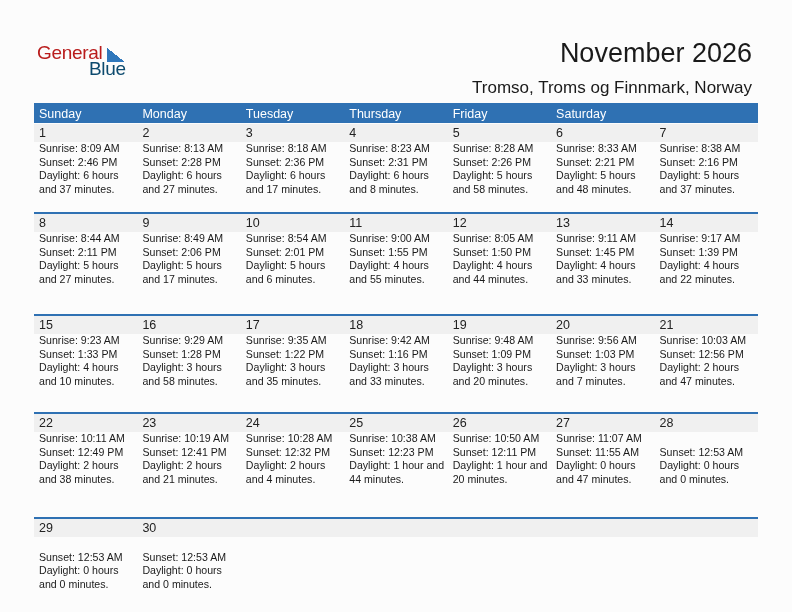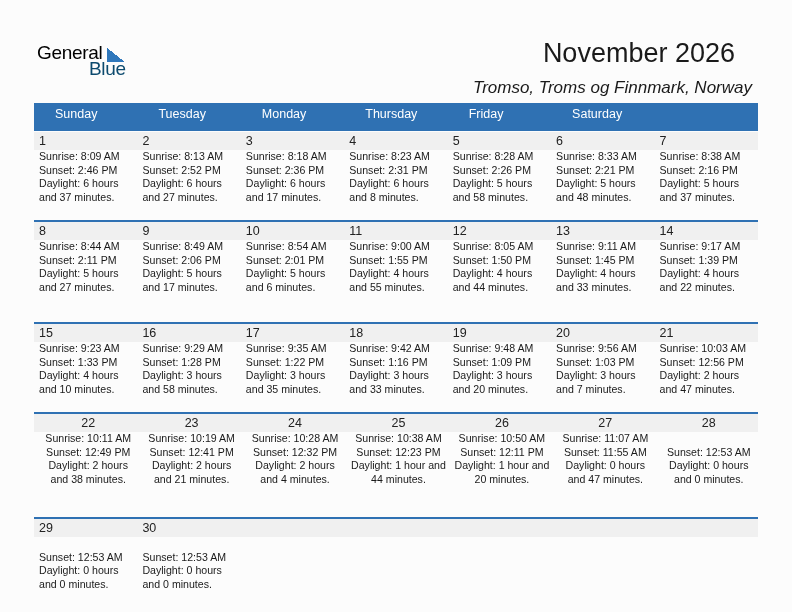--- a/index.html
+++ b/index.html
@@ -5,7 +5,7 @@
   html, body { margin:0; padding:0; }
   body { width:792px; height:612px; background:#fcfcfc; position:relative; overflow:hidden; font-family:"Liberation Sans", sans-serif; color:#1a1a1a; }
   .logo { position:absolute; left:37px; top:42px; width:110px; height:40px; }
-  .logo .general { position:absolute; left:0; top:0; font-size:19px; color:#000000; letter-spacing:-0.3px; }
+  .logo .general { position:absolute; left:0; top:0; font-size:19px; color:#b91c1c; letter-spacing:-0.3px; }
   .logo .blue { position:absolute; left:52px; top:16px; font-size:19px; color:#0c4a6e; letter-spacing:-0.3px; }
   .logo .tri { position:absolute; left:70px; top:6px; width:0; height:0; border-left:18px solid #2f77bb; border-top:14px solid transparent; }
   .logo .tri { border-left:none; border-top:none; width:18px; height:14px; background:linear-gradient(to top right, #2f77bb 50%, transparent 50%); }

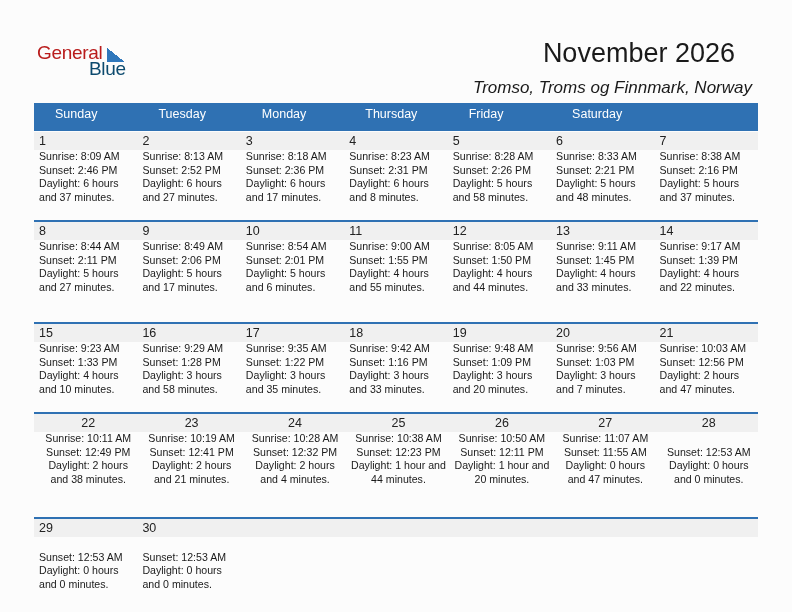--- a/index.html
+++ b/index.html
@@ -9,7 +9,7 @@
   .logo .blue { position:absolute; left:52px; top:16px; font-size:19px; color:#0c4a6e; letter-spacing:-0.3px; }
   .logo .tri { position:absolute; left:70px; top:6px; width:0; height:0; border-left:18px solid #2f77bb; border-top:14px solid transparent; }
   .logo .tri { border-left:none; border-top:none; width:18px; height:14px; background:linear-gradient(to top right, #2f77bb 50%, transparent 50%); }
-  .title { position:absolute; right:57px; top:38px; font-size:27px; color:#1a1a1a; text-align:right; }
+  .title { position:absolute; right:40px; top:38px; font-size:27px; color:#1a1a1a; text-align:right; }
   .subtitle { position:absolute; right:40px; top:78px; font-size:17px; color:#1a1a1a; text-align:right;font-style:italic; }
   .cal { position:absolute; left:34px; top:103px; width:724px; }
   .head { display:flex; background:#2f71b3; height:28px;padding-left:16px; }

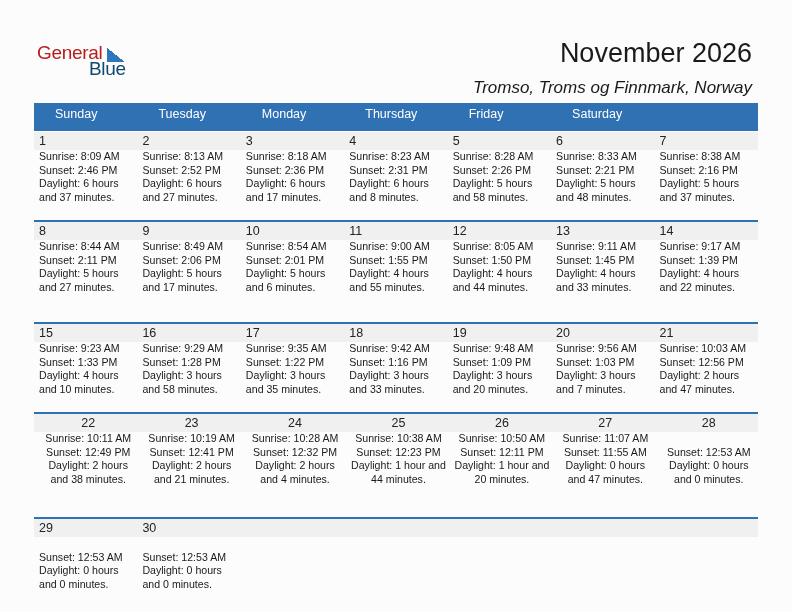--- a/index.html
+++ b/index.html
@@ -10,7 +10,7 @@
   .logo .tri { position:absolute; left:70px; top:6px; width:0; height:0; border-left:18px solid #2f77bb; border-top:14px solid transparent; }
   .logo .tri { border-left:none; border-top:none; width:18px; height:14px; background:linear-gradient(to top right, #2f77bb 50%, transparent 50%); }
   .title { position:absolute; right:40px; top:38px; font-size:27px; color:#1a1a1a; text-align:right; }
-  .subtitle { position:absolute; right:40px; top:78px; font-size:17px; color:#1a1a1a; text-align:right;font-style:italic; }
+  .subtitle { position:absolute; right:40px; top:78px; font-size:17px; color:#1a1a1a; text-align:right; }
   .cal { position:absolute; left:34px; top:103px; width:724px; }
   .head { display:flex; background:#2f71b3; height:28px;padding-left:16px; }
   .head div { width:103.43px; color:#fff; font-size:12.5px; line-height:22px; padding-left:5px; box-sizing:border-box; }

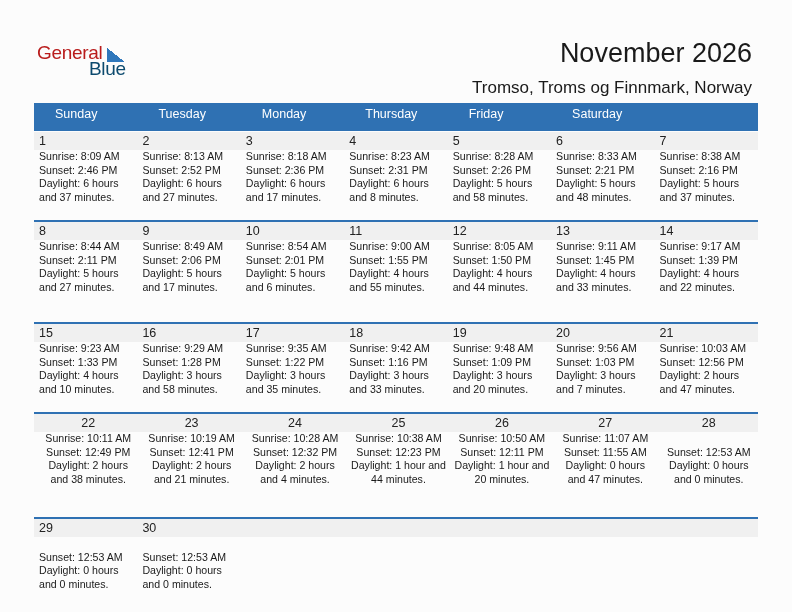--- a/index.html
+++ b/index.html
@@ -12,7 +12,7 @@
   .title { position:absolute; right:40px; top:38px; font-size:27px; color:#1a1a1a; text-align:right; }
   .subtitle { position:absolute; right:40px; top:78px; font-size:17px; color:#1a1a1a; text-align:right; }
   .cal { position:absolute; left:34px; top:103px; width:724px; }
-  .head { display:flex; background:#2f71b3; height:28px;padding-left:16px; }
+  .head { display:flex; background:#2f71b3; height:20px; }
   .head div { width:103.43px; color:#fff; font-size:12.5px; line-height:22px; padding-left:5px; box-sizing:border-box; }
   .week { position:relative; height:90px; }
   .week .band { position:absolute; left:0; top:0; height:18px; background:#f0f0f0; }

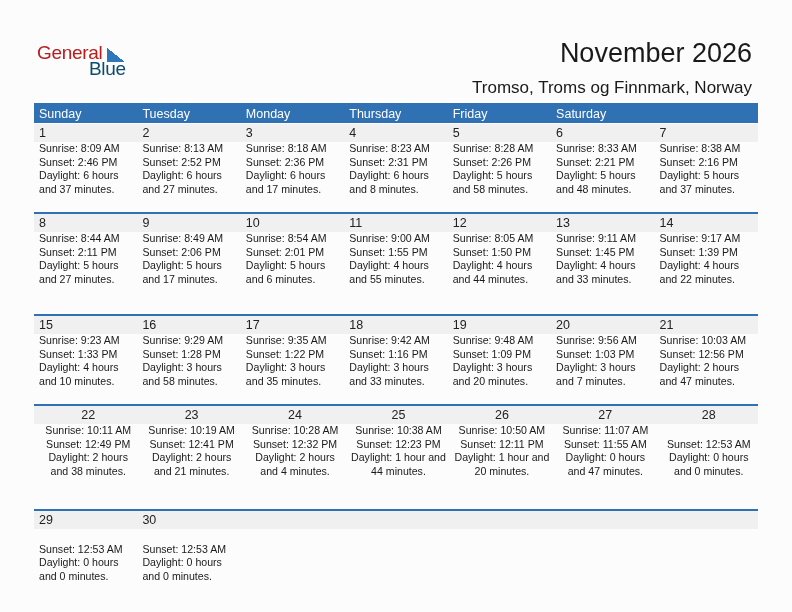--- a/index.html
+++ b/index.html
@@ -38,8 +38,8 @@
 <div class="cal">
   <div class="head">
     <div>Sunday</div>
+    <div>Monday</div>
     <div>Tuesday</div>
-    <div>Monday</div>
     <div>Thursday</div>
     <div>Friday</div>
     <div>Saturday</div>

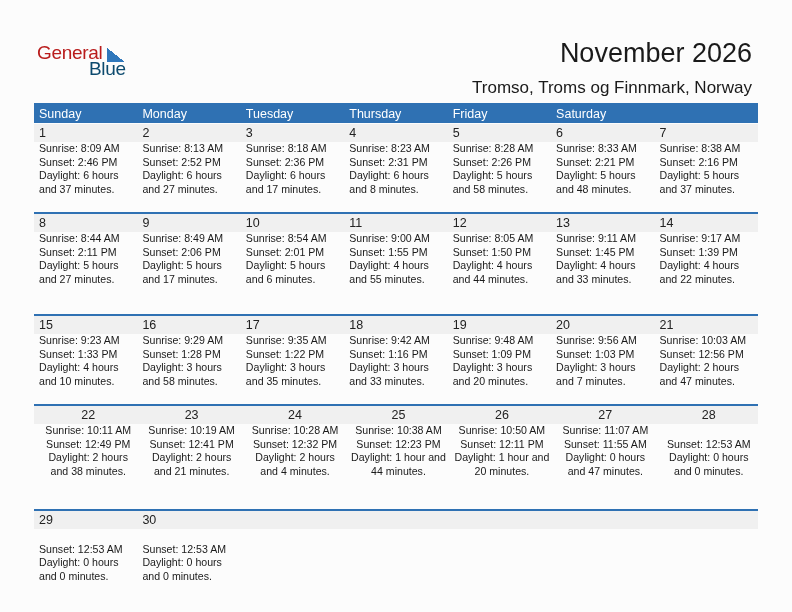--- a/index.html
+++ b/index.html
@@ -58,7 +58,7 @@
           <div class="cell">
             <div class="num">2</div>
             <div class="line">Sunrise: 8:13 AM</div>
-            <div class="line">Sunset: 2:52 PM</div>
+            <div class="line">Sunset: 2:28 PM</div>
             <div class="line">Daylight: 6 hours</div>
             <div class="line">and 27 minutes.</div>
           </div>

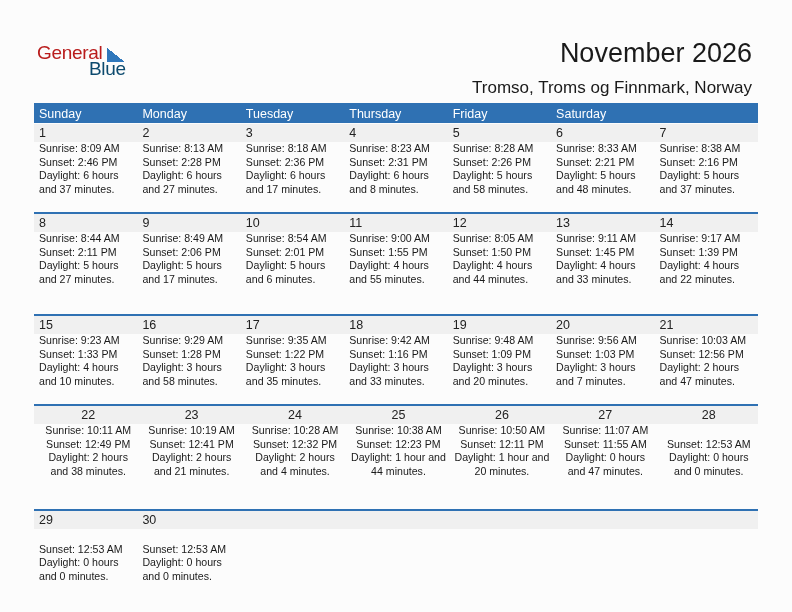--- a/index.html
+++ b/index.html
@@ -209,7 +209,7 @@
           </div>
         </div>
       </div>
-      <div class="week" style="margin-top: 0px; text-align: center;">
+      <div class="week" style="margin-top: 8px;">
         <div class="topline" style="width: 724px;"></div>
         <div class="band" style="width: 724px;"></div>
         <div class="cells">

